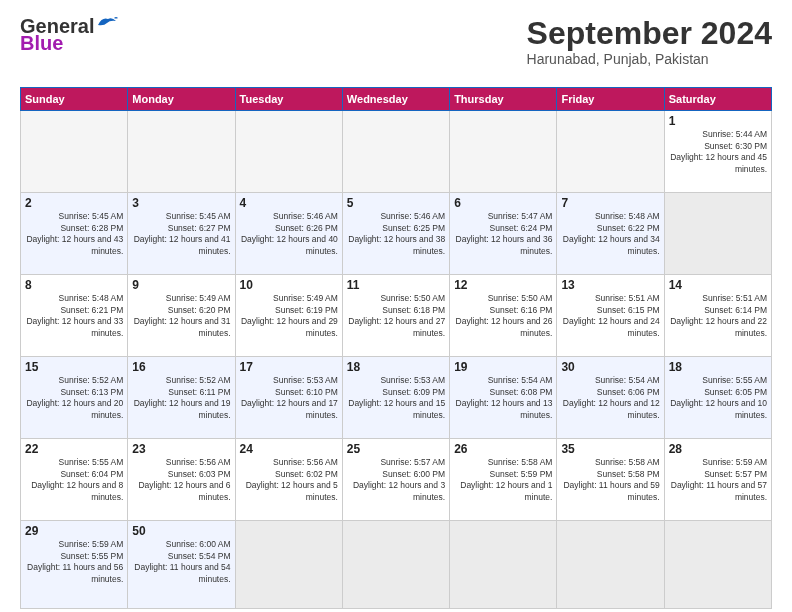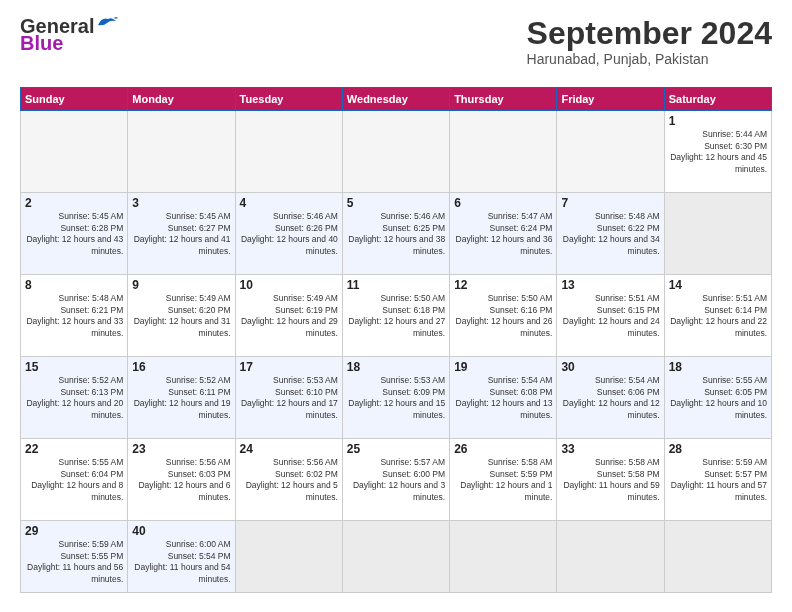--- a/index.html
+++ b/index.html
@@ -244,7 +244,7 @@
             <div class="day-info">Sunrise: 5:58 AM<br>Sunset: 5:59 PM<br>Daylight: 12 hours and 1 minute.</div>
           </td>
           <td>
-            <span class="day-num">33</span>
+            <span class="day-num">35</span>
             <div class="day-info">Sunrise: 5:58 AM<br>Sunset: 5:58 PM<br>Daylight: 11 hours and 59 minutes.</div>
           </td>
           <td>

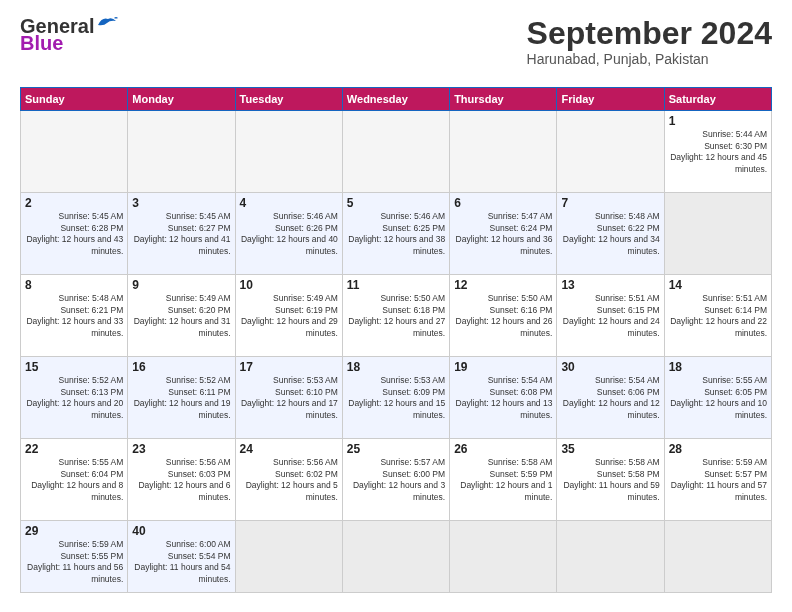--- a/index.html
+++ b/index.html
@@ -63,7 +63,7 @@
       background: #fff;
     }
     .calendar tr:last-child td {
-      height: 72px;
+      height: 88px;
     }
     .day-num {
       font-size: 12px;

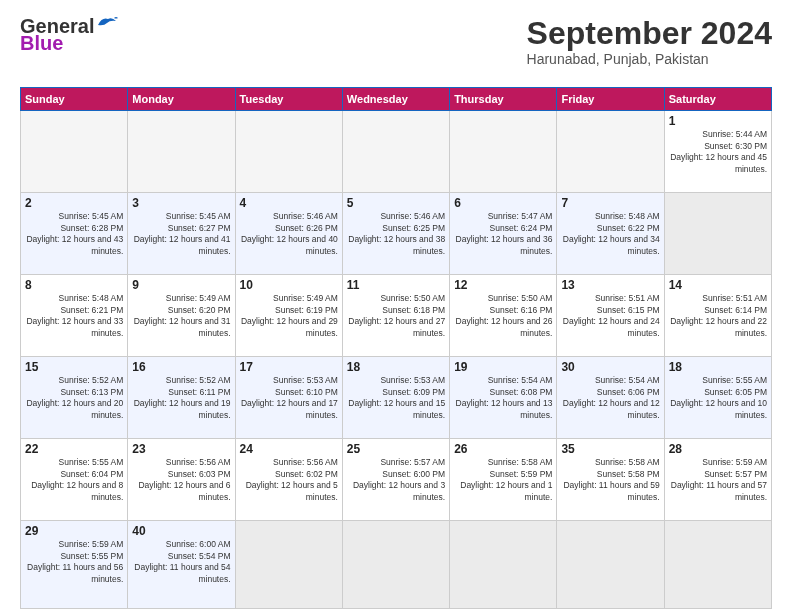--- a/index.html
+++ b/index.html
@@ -258,7 +258,7 @@
             <div class="day-info">Sunrise: 5:59 AM<br>Sunset: 5:55 PM<br>Daylight: 11 hours and 56 minutes.</div>
           </td>
           <td>
-            <span class="day-num">40</span>
+            <span class="day-num">50</span>
             <div class="day-info">Sunrise: 6:00 AM<br>Sunset: 5:54 PM<br>Daylight: 11 hours and 54 minutes.</div>
           </td>
           <td class="empty"></td>

